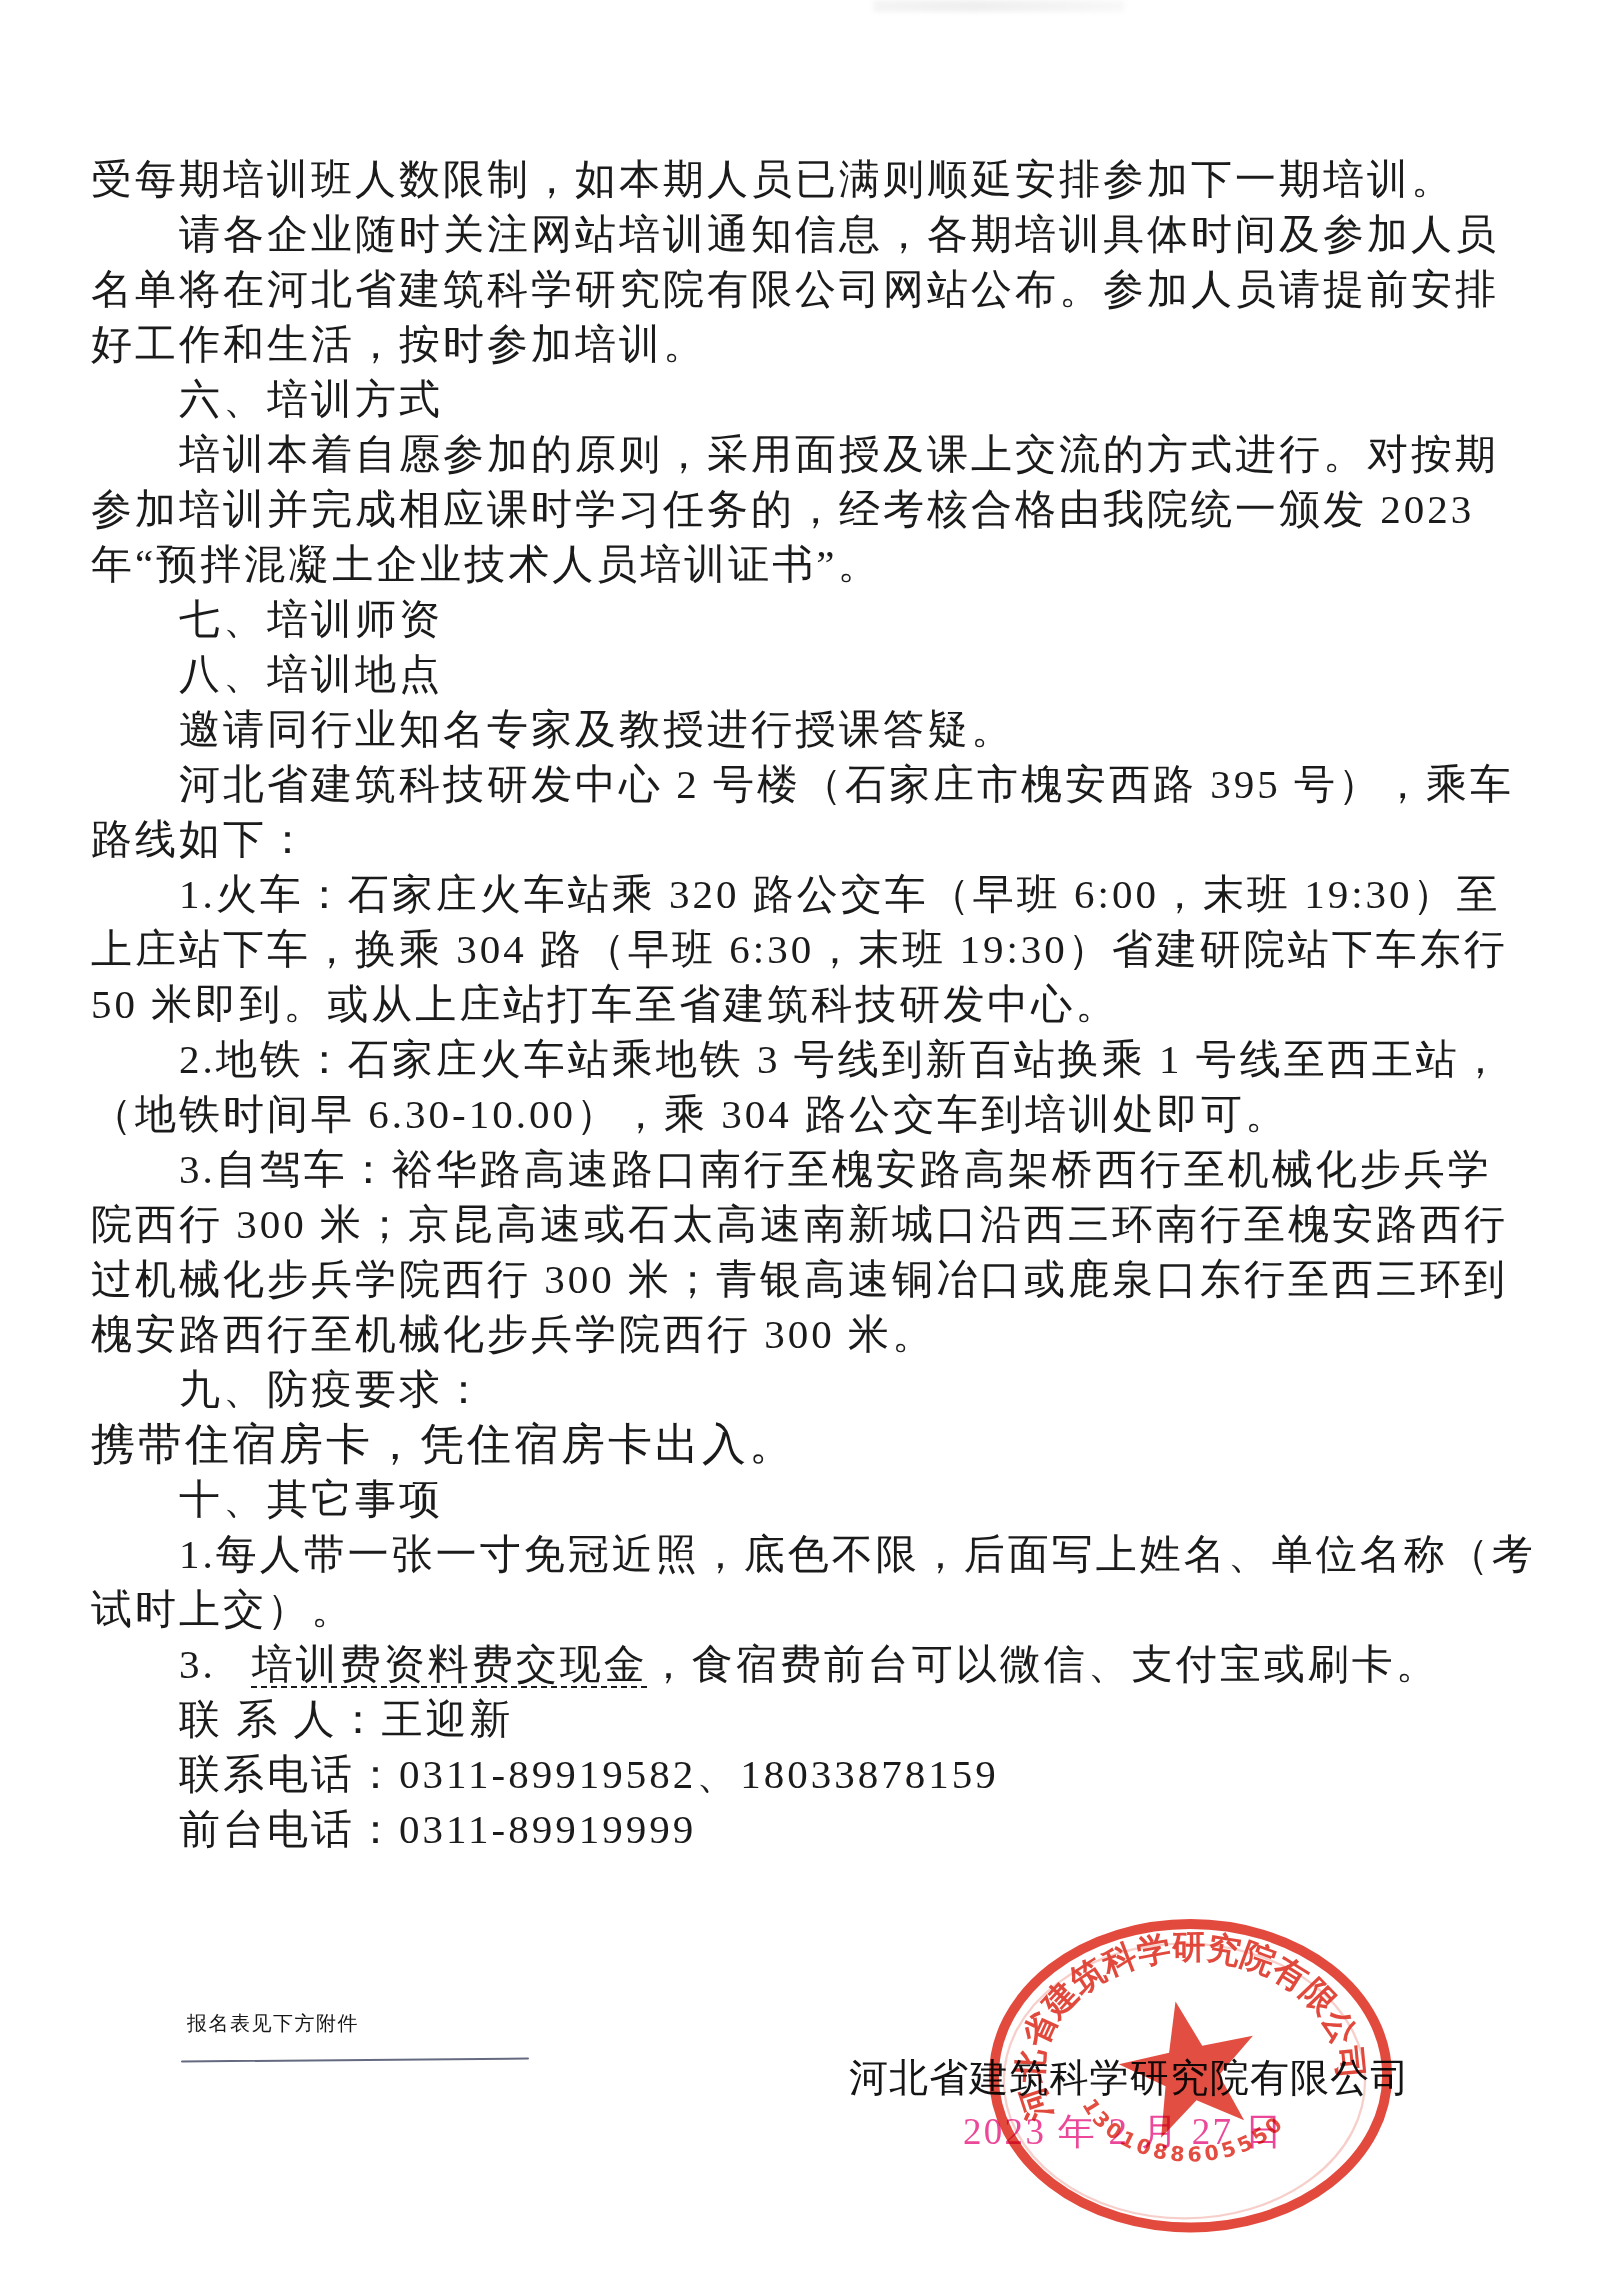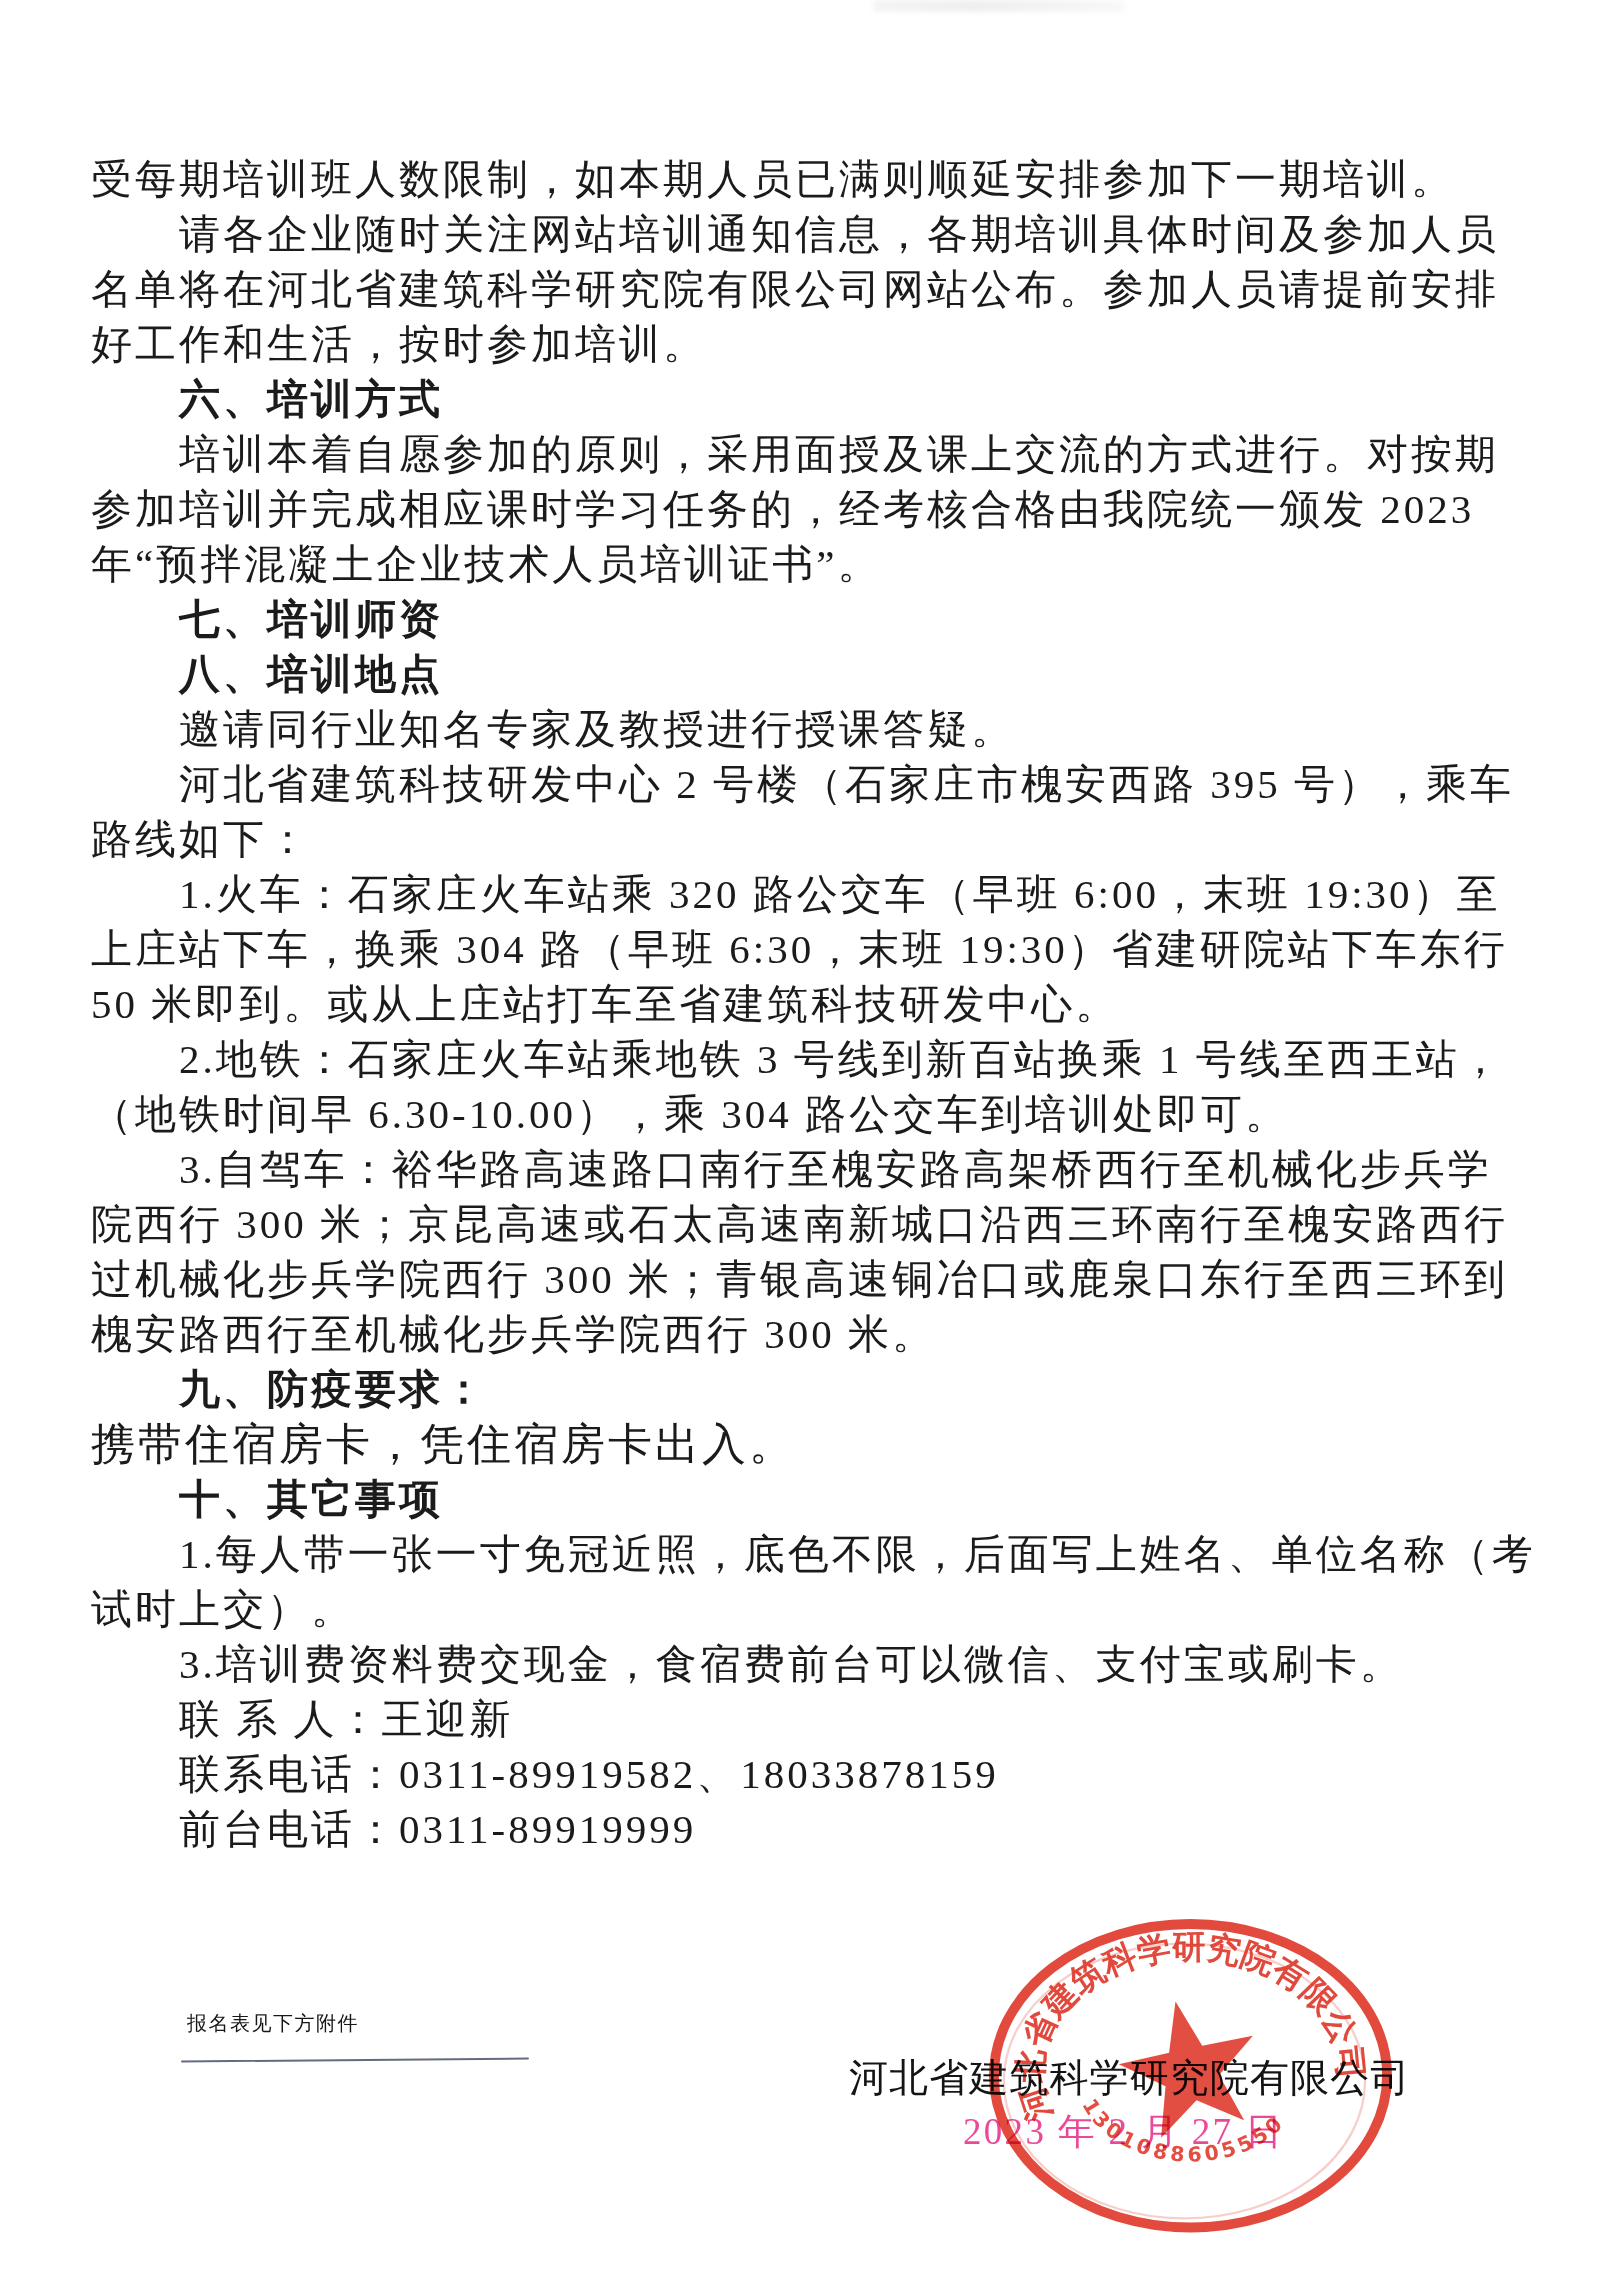--- a/index.html
+++ b/index.html
@@ -27,7 +27,7 @@
     white-space:nowrap;
   }
   .ln.ind{text-indent:88px;}
-  .ln.b{font-weight:700;}
+  .ln.b{font-weight:400;}
   .ln.big{font-size:44px;}
   .ul{
     text-decoration-style:dashed;

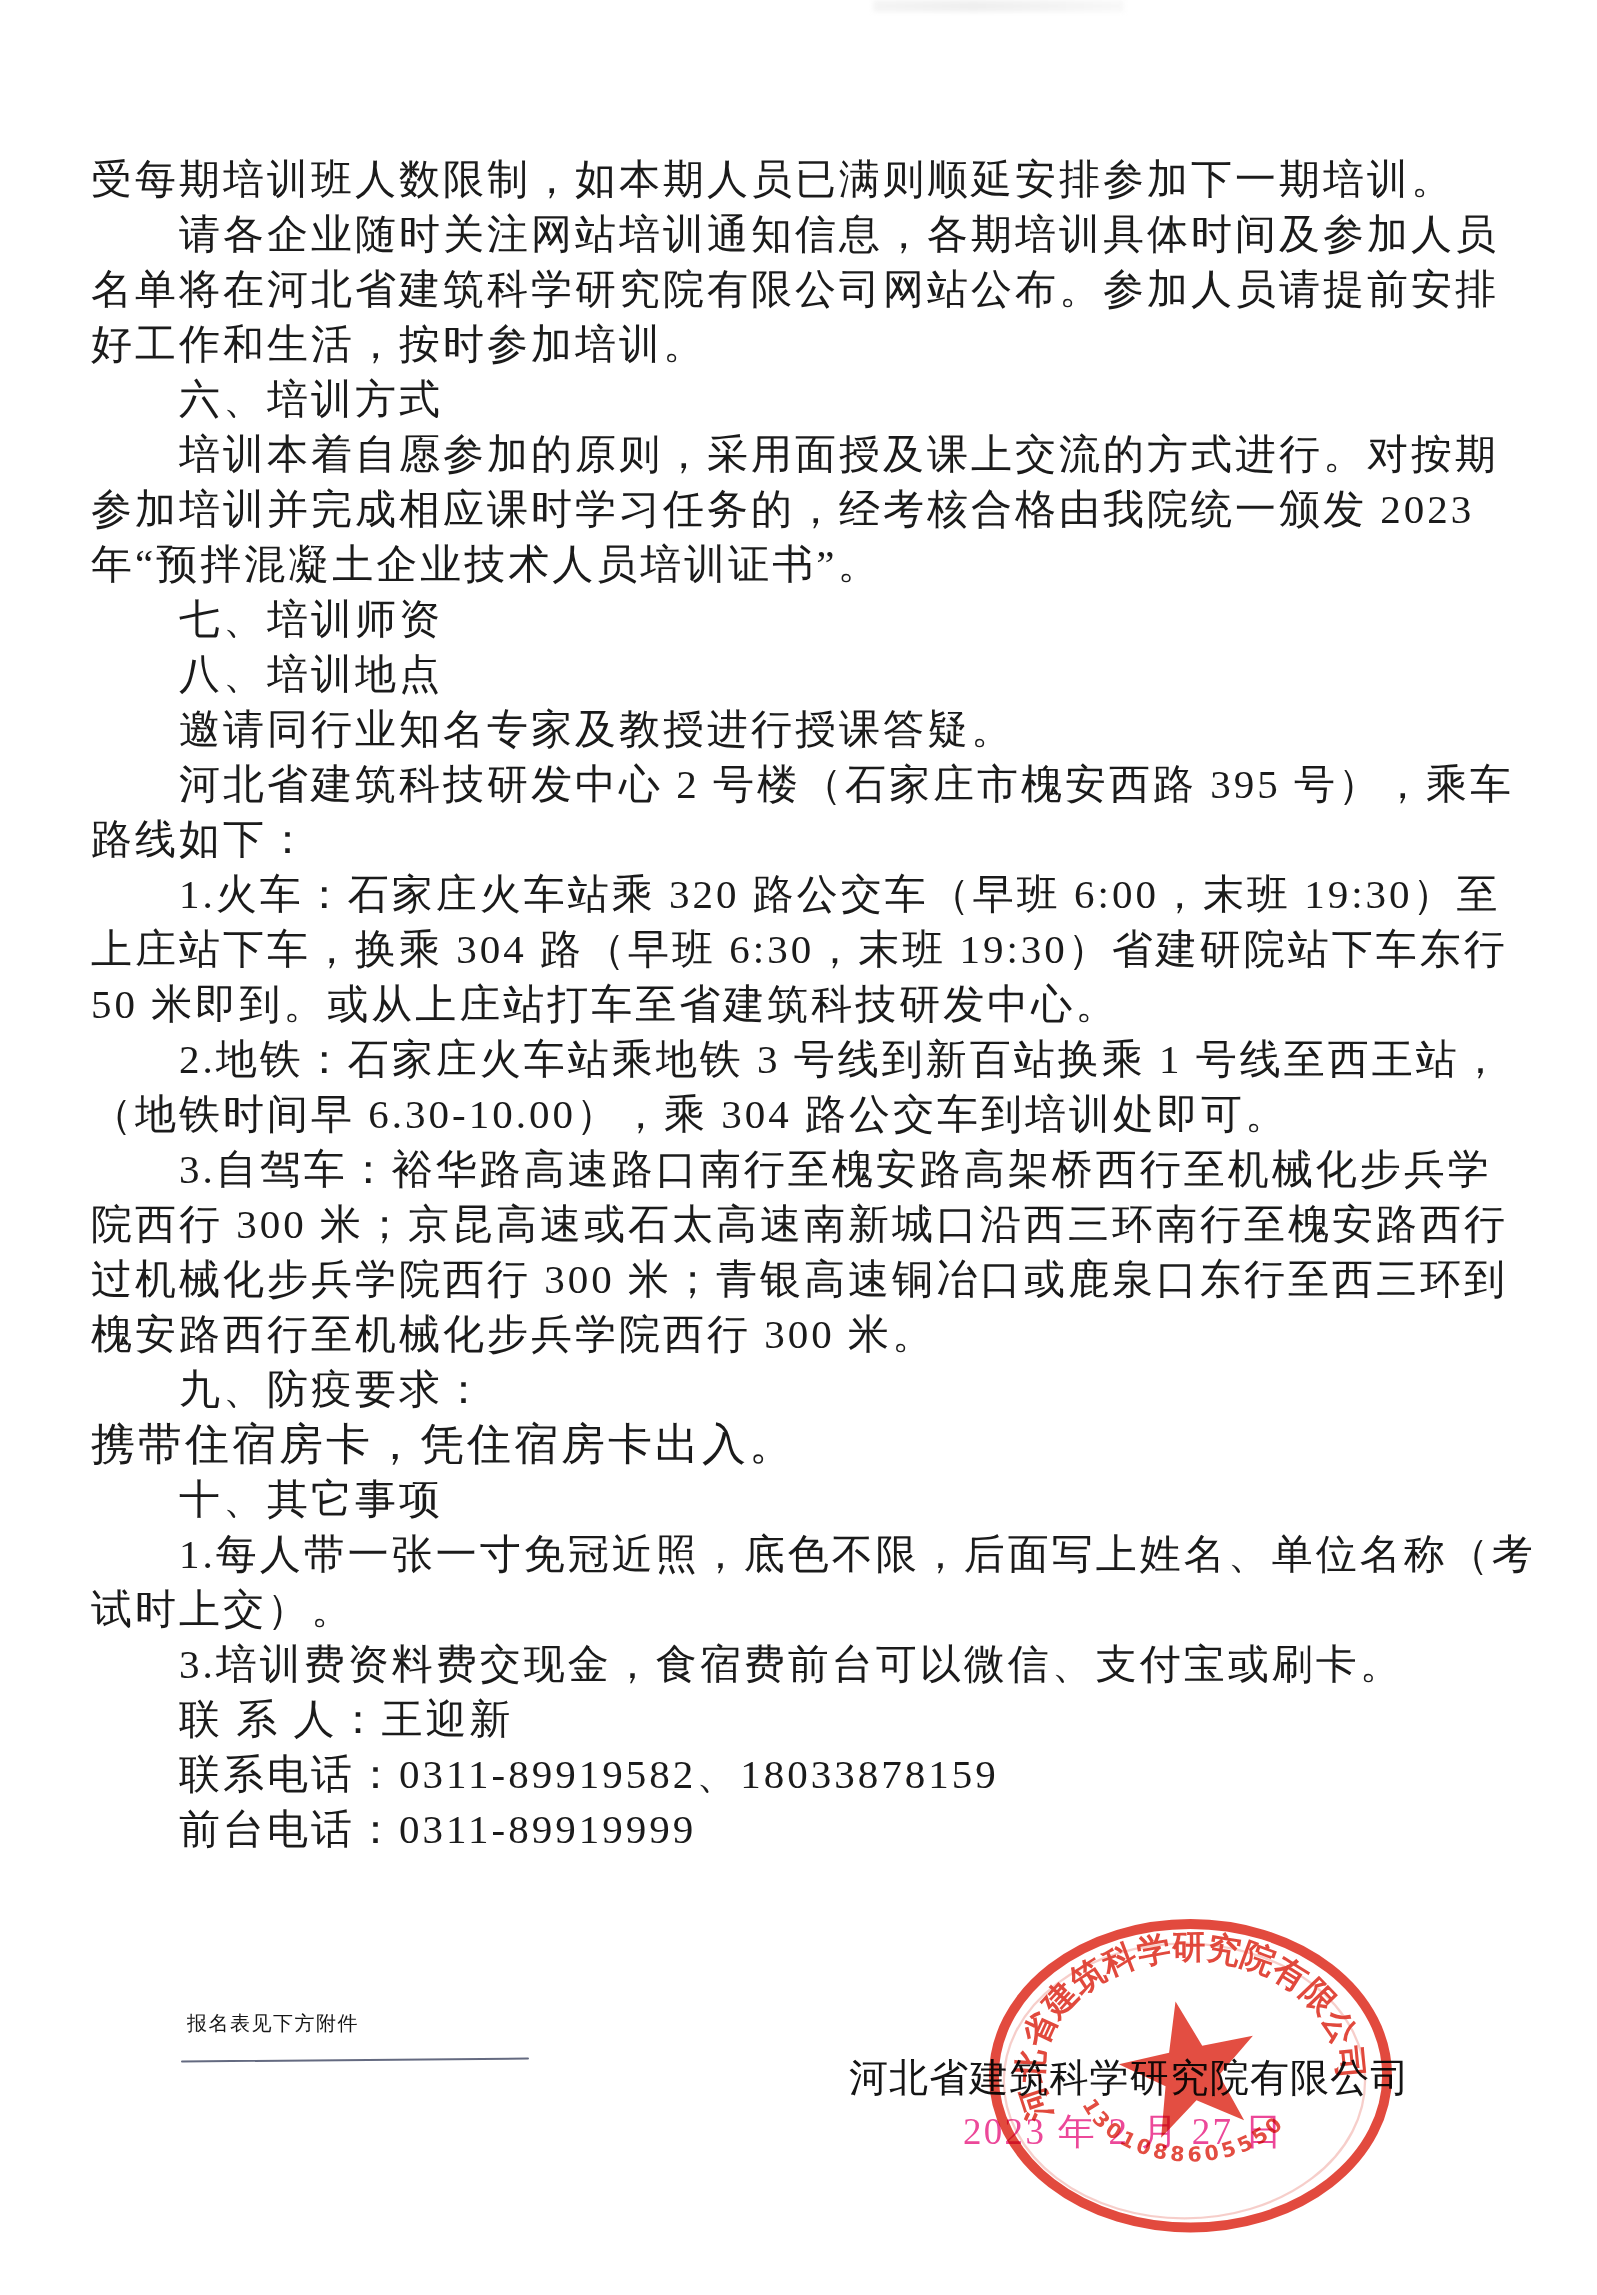--- a/index.html
+++ b/index.html
@@ -30,9 +30,11 @@
   .ln.b{font-weight:400;}
   .ln.big{font-size:44px;}
   .ul{
+    text-decoration:underline;
     text-decoration-style:dashed;
     text-decoration-thickness:2.3px;
     text-underline-offset:7.6px;
+    margin-left:36px;
   }
   .note{
     position:absolute;left:187px;top:2010px;

